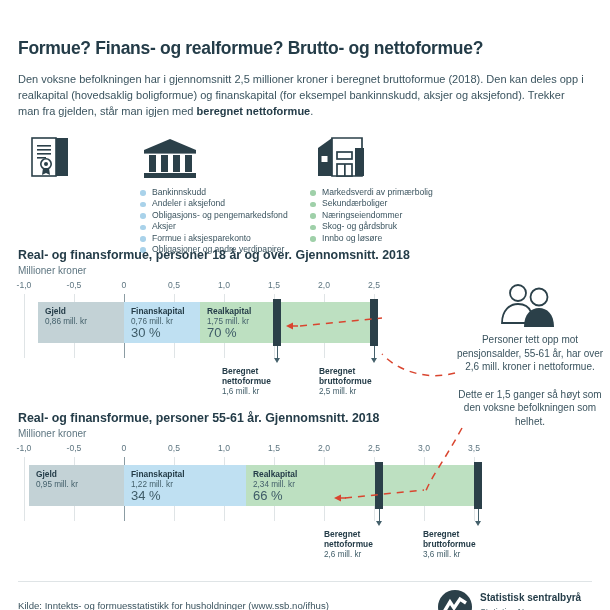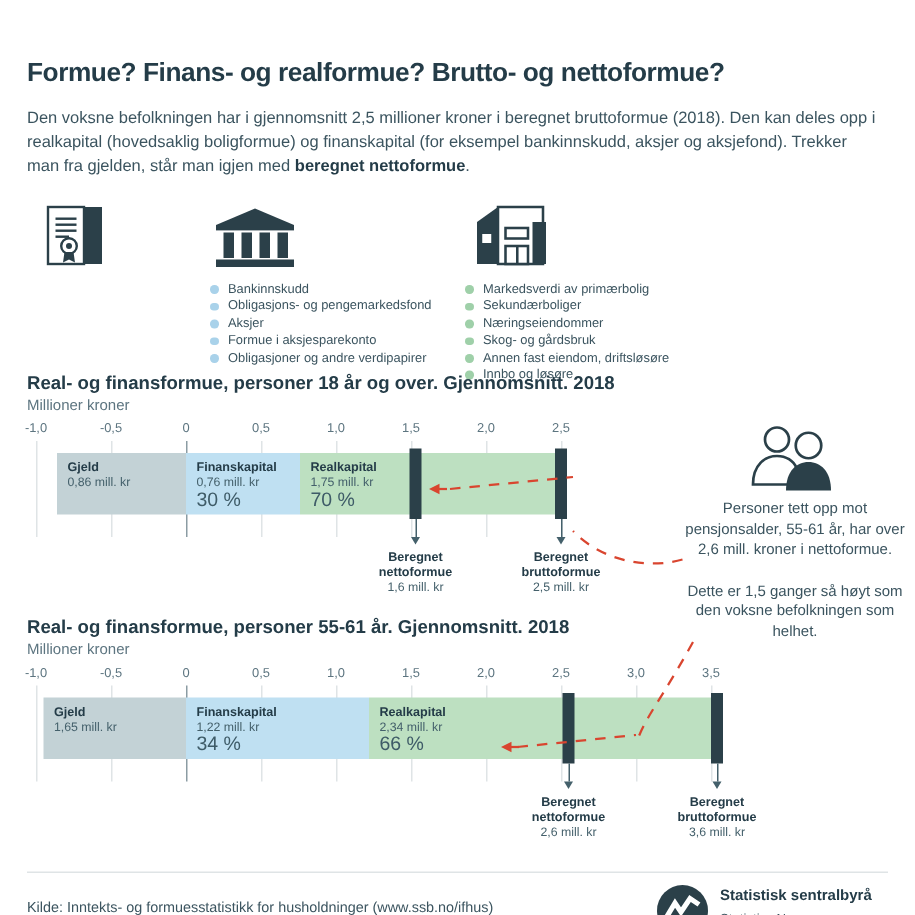--- a/index.html
+++ b/index.html
@@ -145,6 +145,7 @@
       </span>
       <ul>
         <li>Bankinnskudd</li>
+        <li>Andeler i aksjefond</li>
         <li>Obligasjons- og pengemarkedsfond</li>
         <li>Aksjer</li>
         <li>Formue i aksjesparekonto</li>

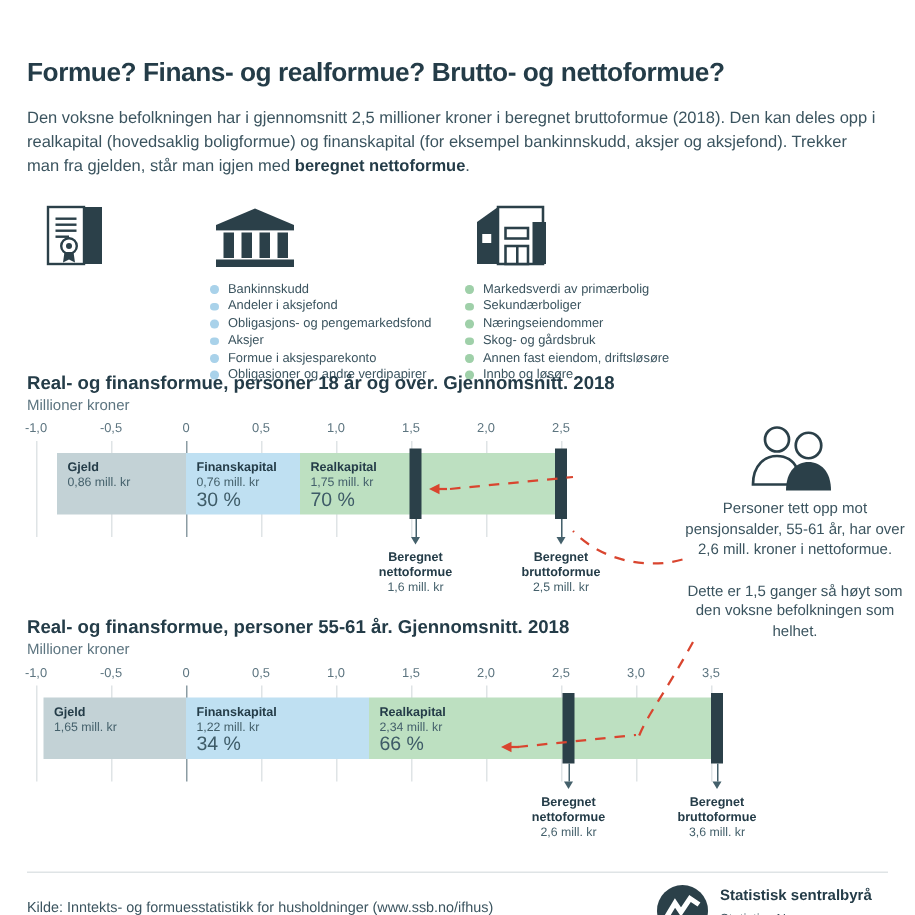--- a/index.html
+++ b/index.html
@@ -170,7 +170,6 @@
         <li>Sekundærboliger</li>
         <li>Næringseiendommer</li>
         <li>Skog- og gårdsbruk</li>
-        <li>Annen fast eiendom, driftsløsøre</li>
         <li>Innbo og løsøre</li>
       </ul>
     </div>

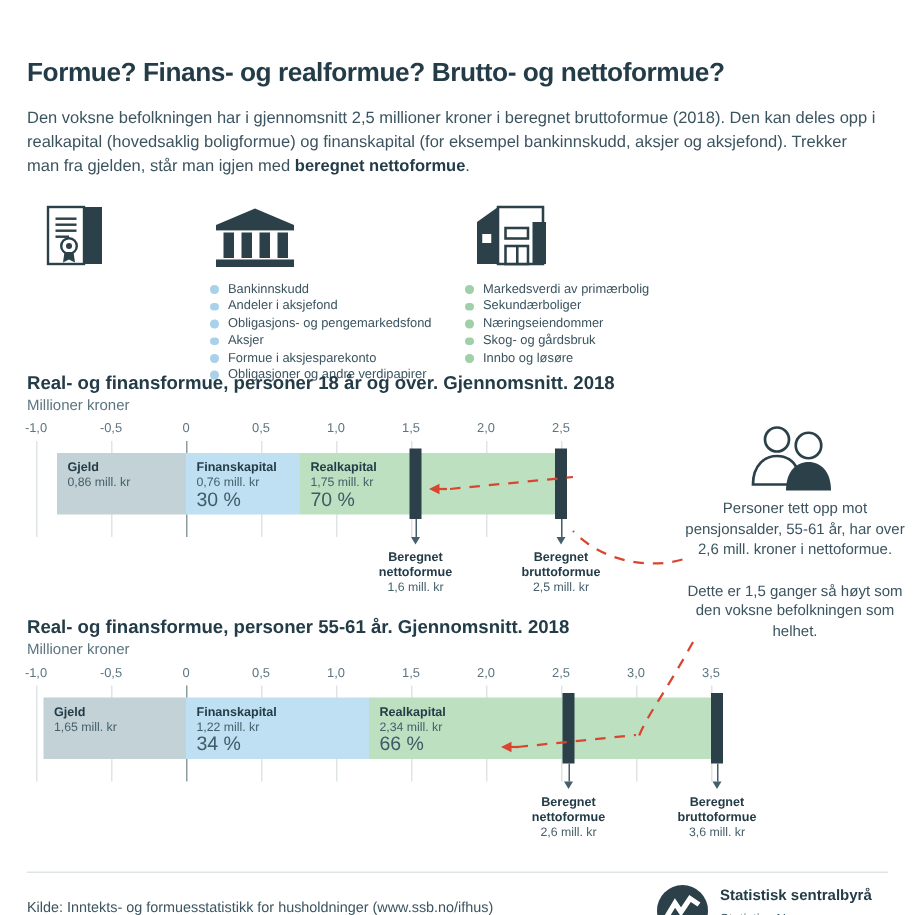--- a/index.html
+++ b/index.html
@@ -83,7 +83,7 @@
   .marrow{position:absolute;width:0;height:0;
     border-left:3.5px solid transparent;border-right:3.5px solid transparent;
     border-top:5px solid #44606b;}
-  .mcap{position:absolute;text-align:center;transform:translateX(-50%);}
+  .mcap{position:absolute;text-align:left;transform:translateX(-50%);}
   .mcap .n{font-size:8.4px;font-weight:bold;color:#243c48;line-height:10px;white-space:nowrap;}
   .mcap .v{font-size:8.2px;color:#44606b;line-height:11px;white-space:nowrap;}
 

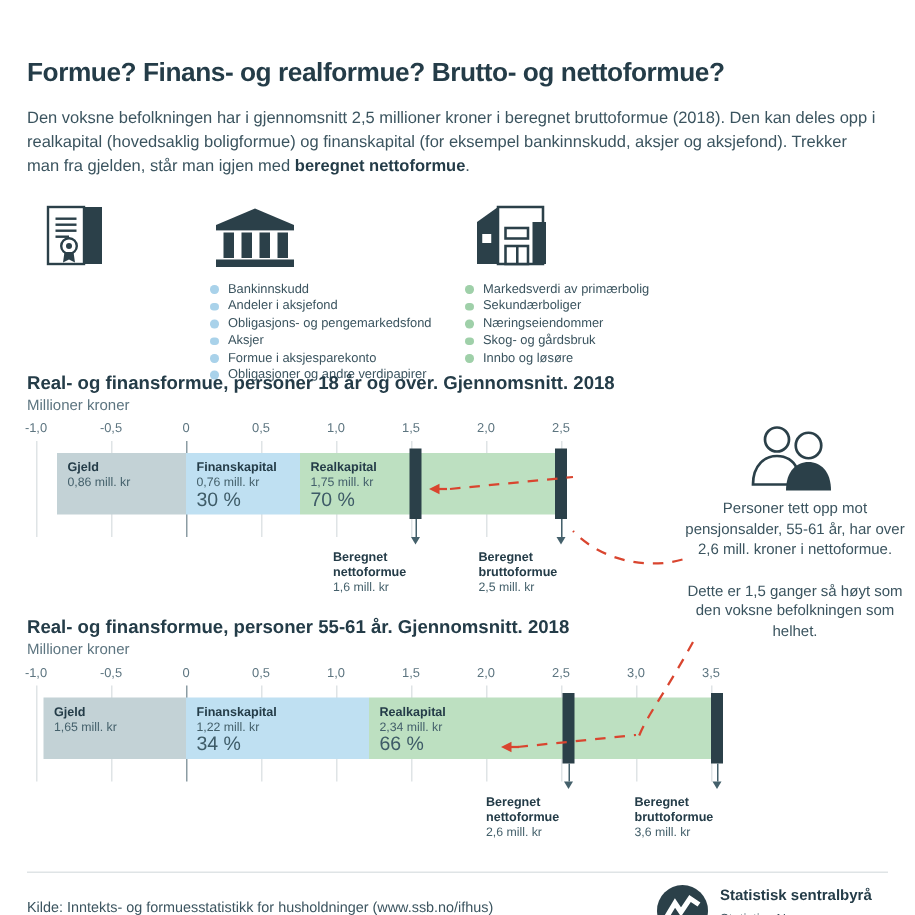--- a/index.html
+++ b/index.html
@@ -255,7 +255,7 @@
         <div class="band" style="left:29px;width:451px;">
           <div class="seg" style="left:0px;width:95px;background:#c3d2d6;">
             <span class="seg-label">Gjeld</span>
-            <span class="seg-val">1,65 mill. kr</span>
+            <span class="seg-val">0,95 mill. kr</span>
           </div>
           <div class="seg" style="left:95px;width:122px;background:#bfe0f2;">
             <span class="seg-label">Finanskapital</span>

